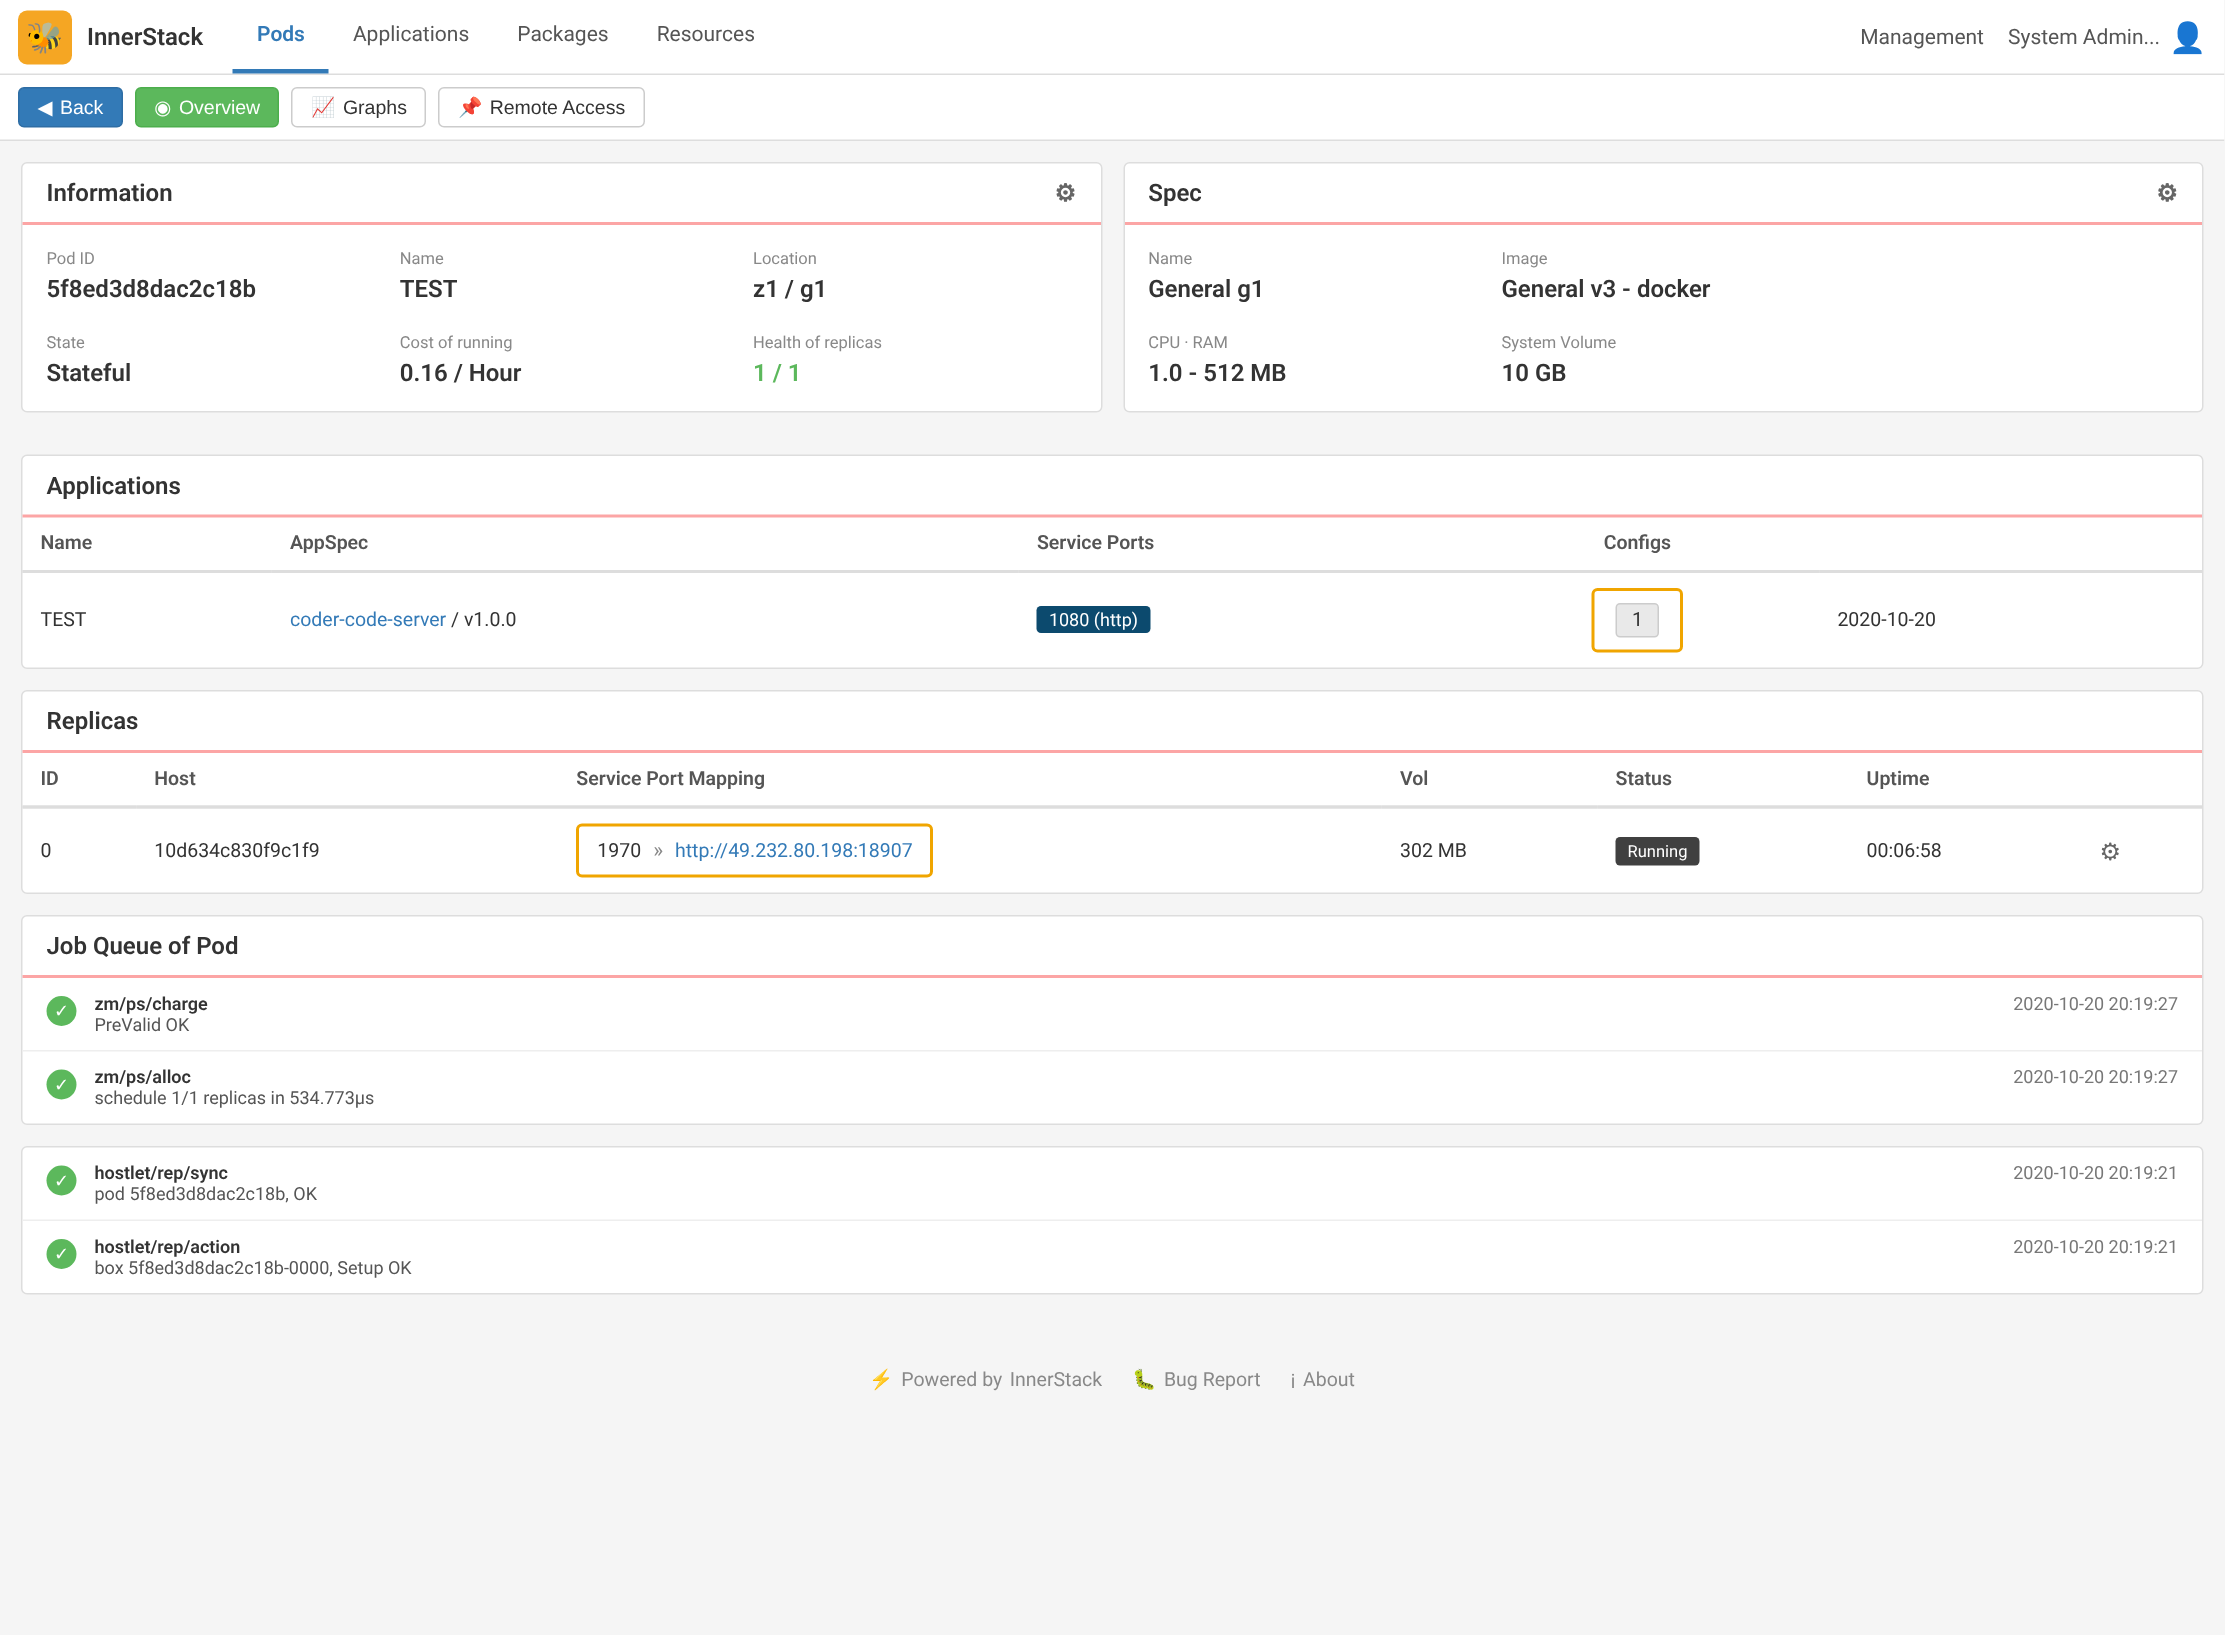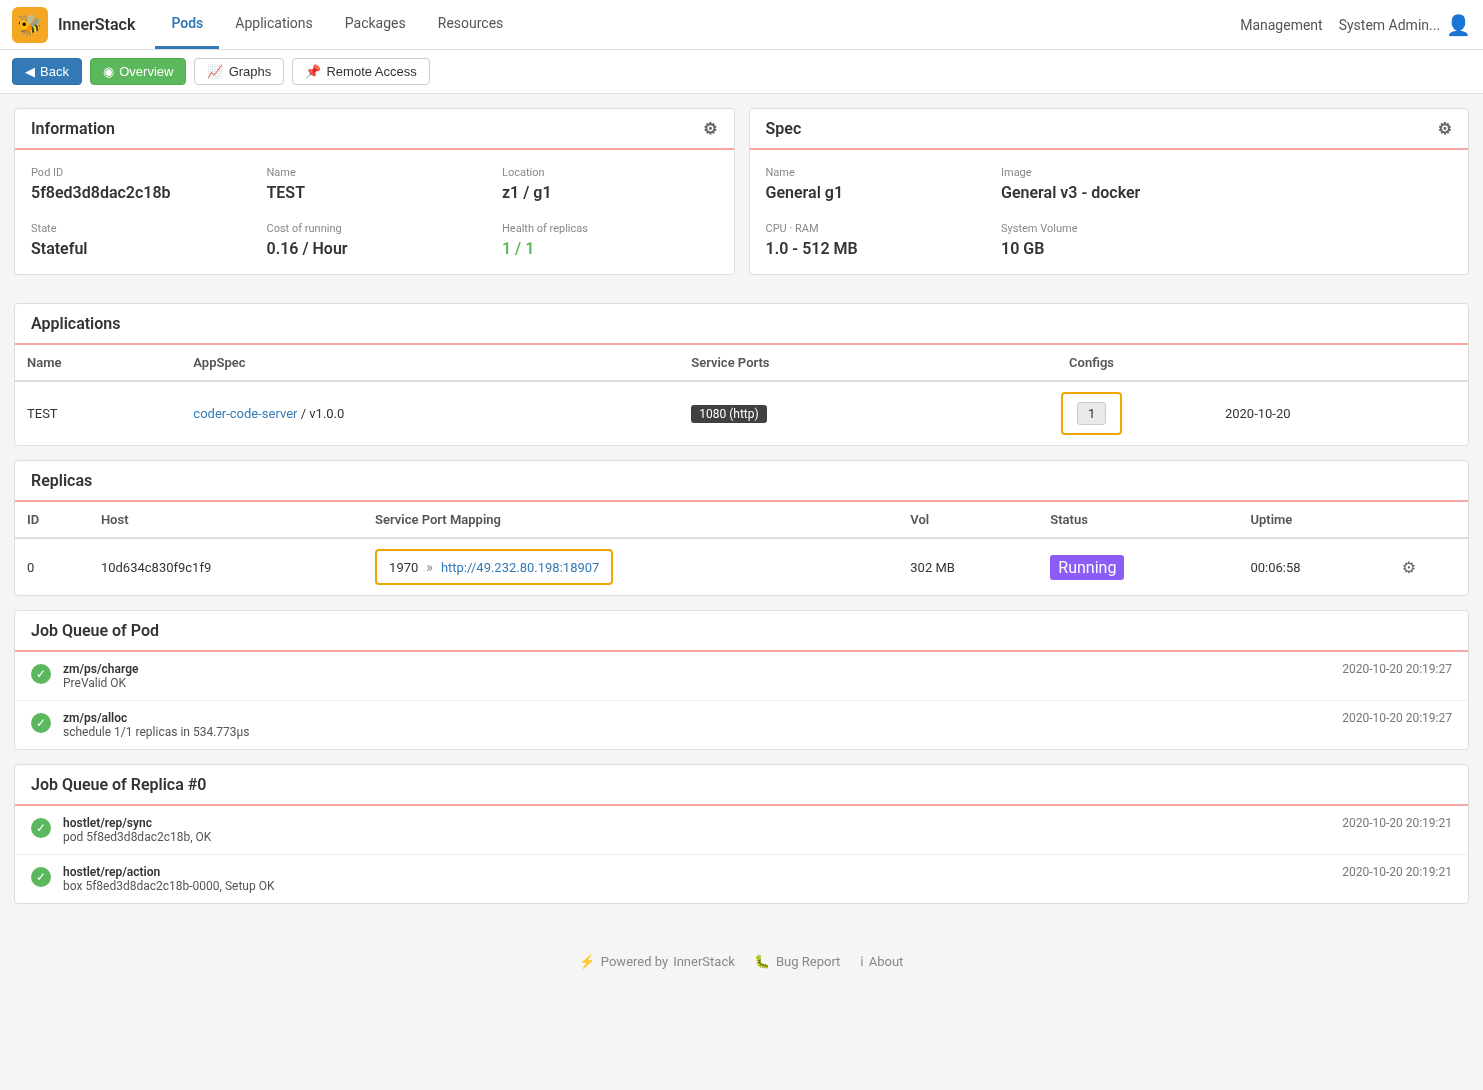--- a/index.html
+++ b/index.html
@@ -95,7 +95,7 @@
     tr:last-child td { border-bottom: none; }
 
     .badge-port {
-      background: #404040;
+      background: #0c4a6e;
       color: #fff;
       border-radius: 3px;
       padding: 2px 8px;

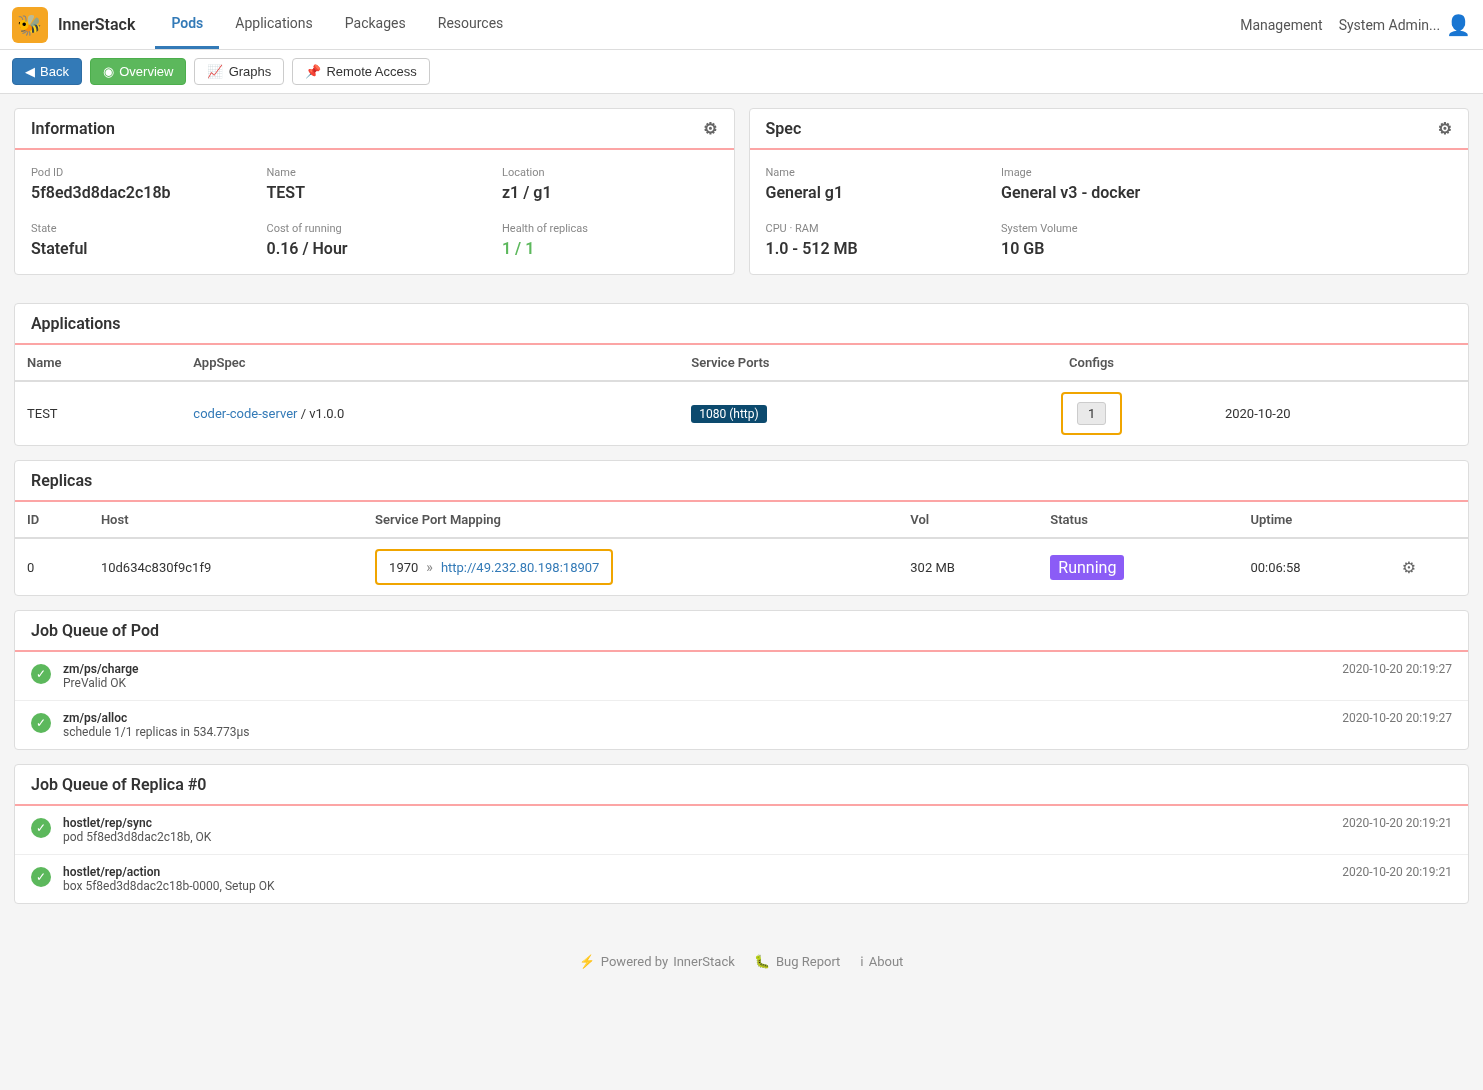--- a/index.html
+++ b/index.html
@@ -118,11 +118,11 @@
 
     
     .badge-running {
-      background: #8b5cf6;
+      background: #404040;
       color: #fff;
       border-radius: 3px;
       padding: 3px 8px;
-      font-size: 16px;
+      font-size: 11px;
     }
 
     .link { color: #337ab7; text-decoration: none; }

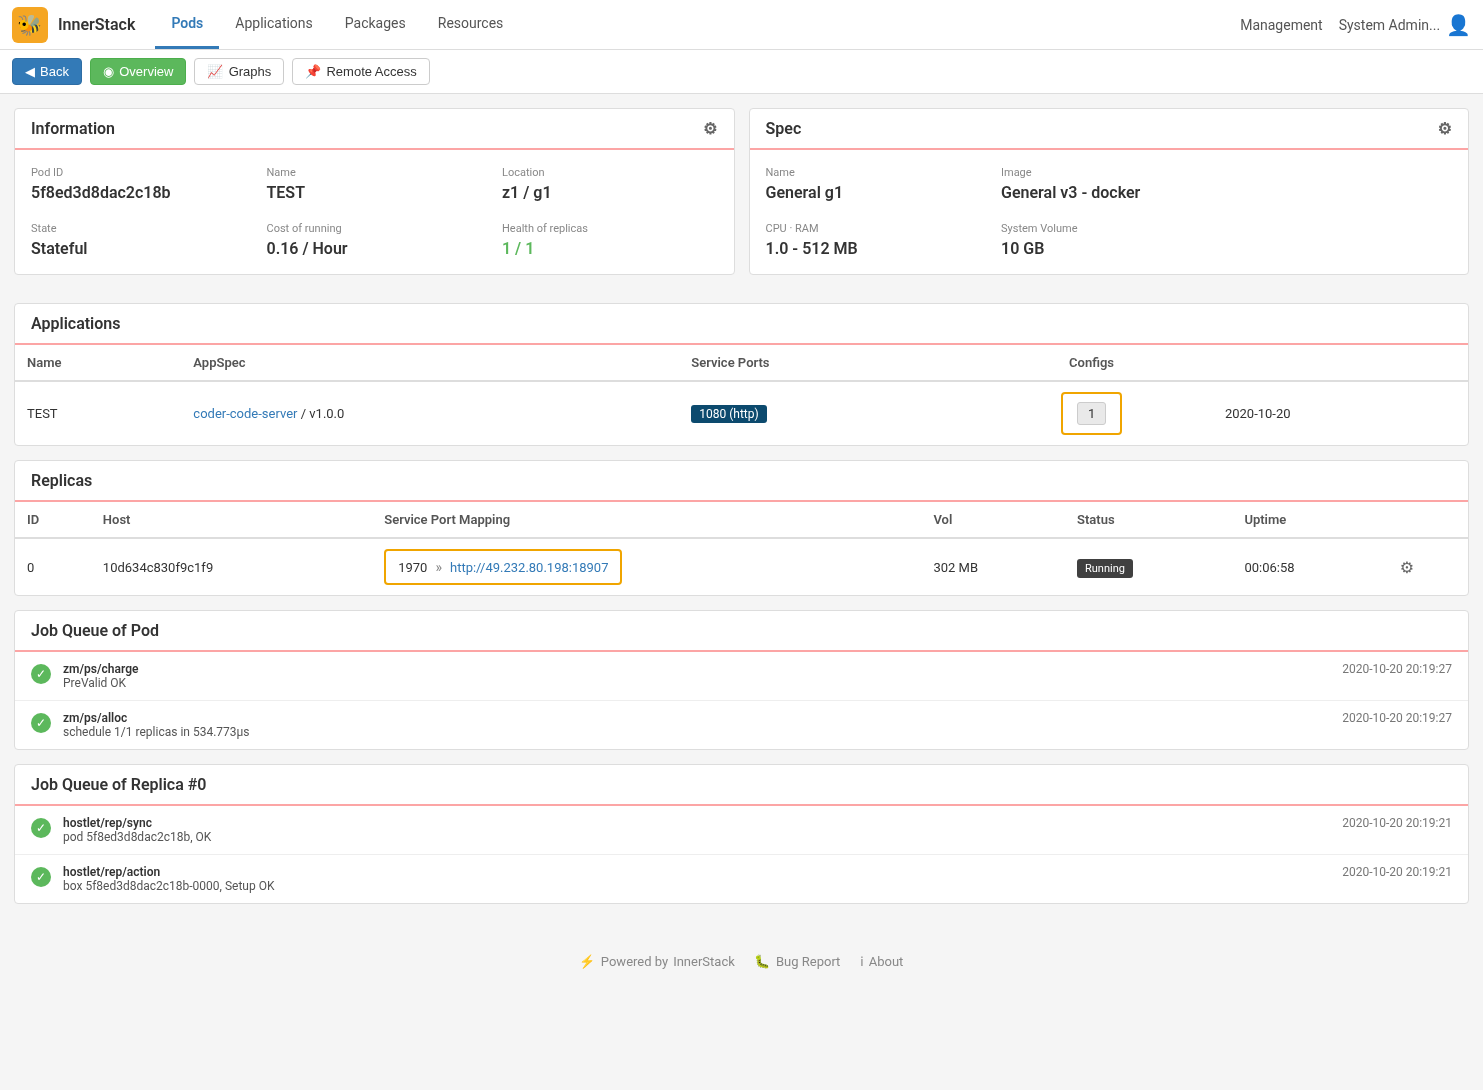--- a/index.html
+++ b/index.html
@@ -383,9 +383,6 @@
   </div>
 
   <div class="card">
-    <div class="card-header">
-      <span>Job Queue of Replica #0</span>
-    </div>
     <div>
       <div class="job-item">
         <div class="job-check">✓</div>

